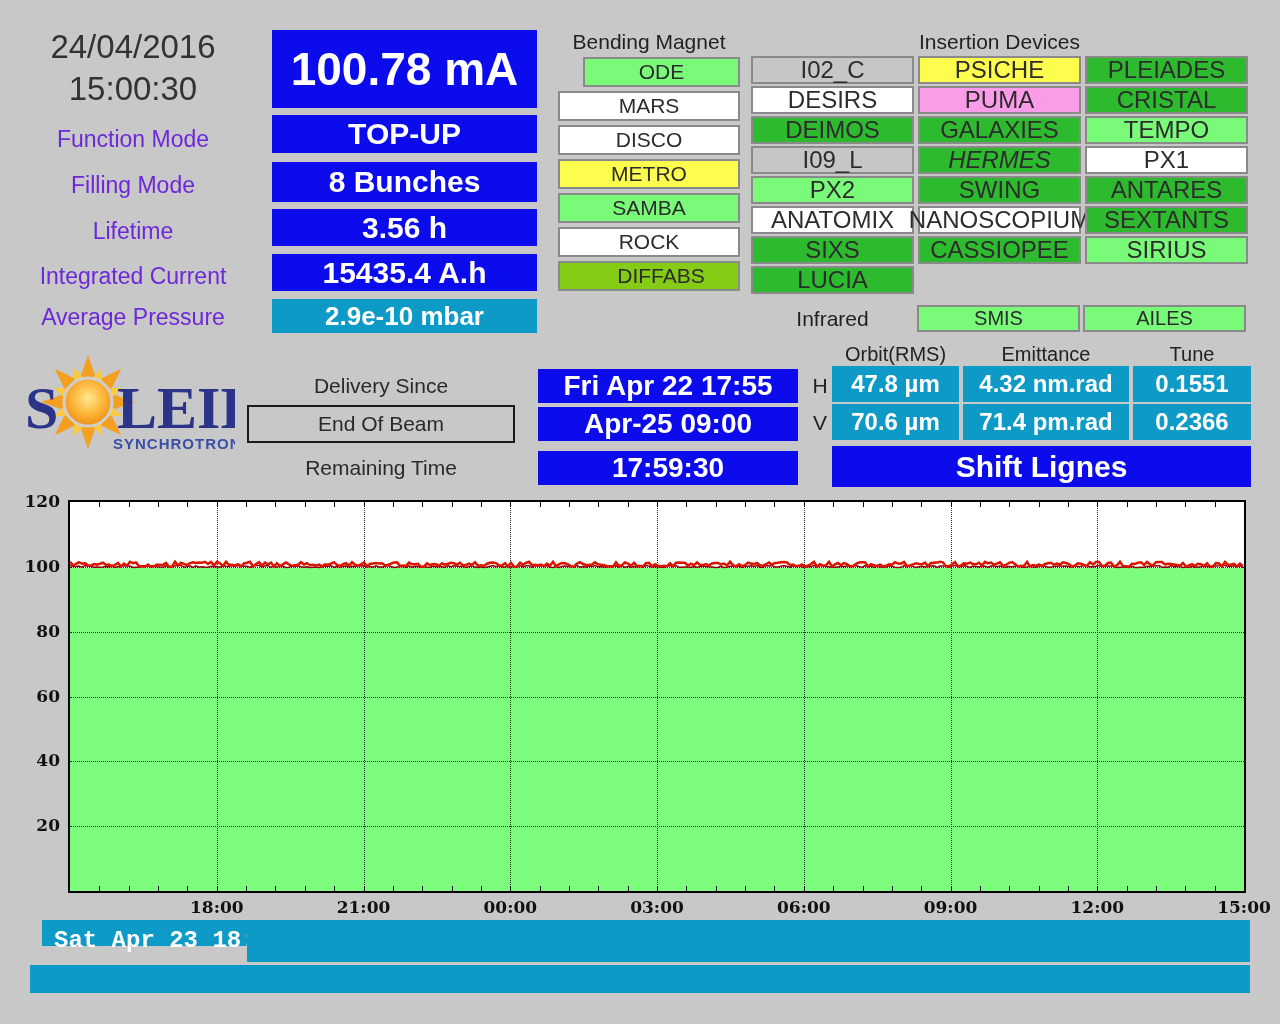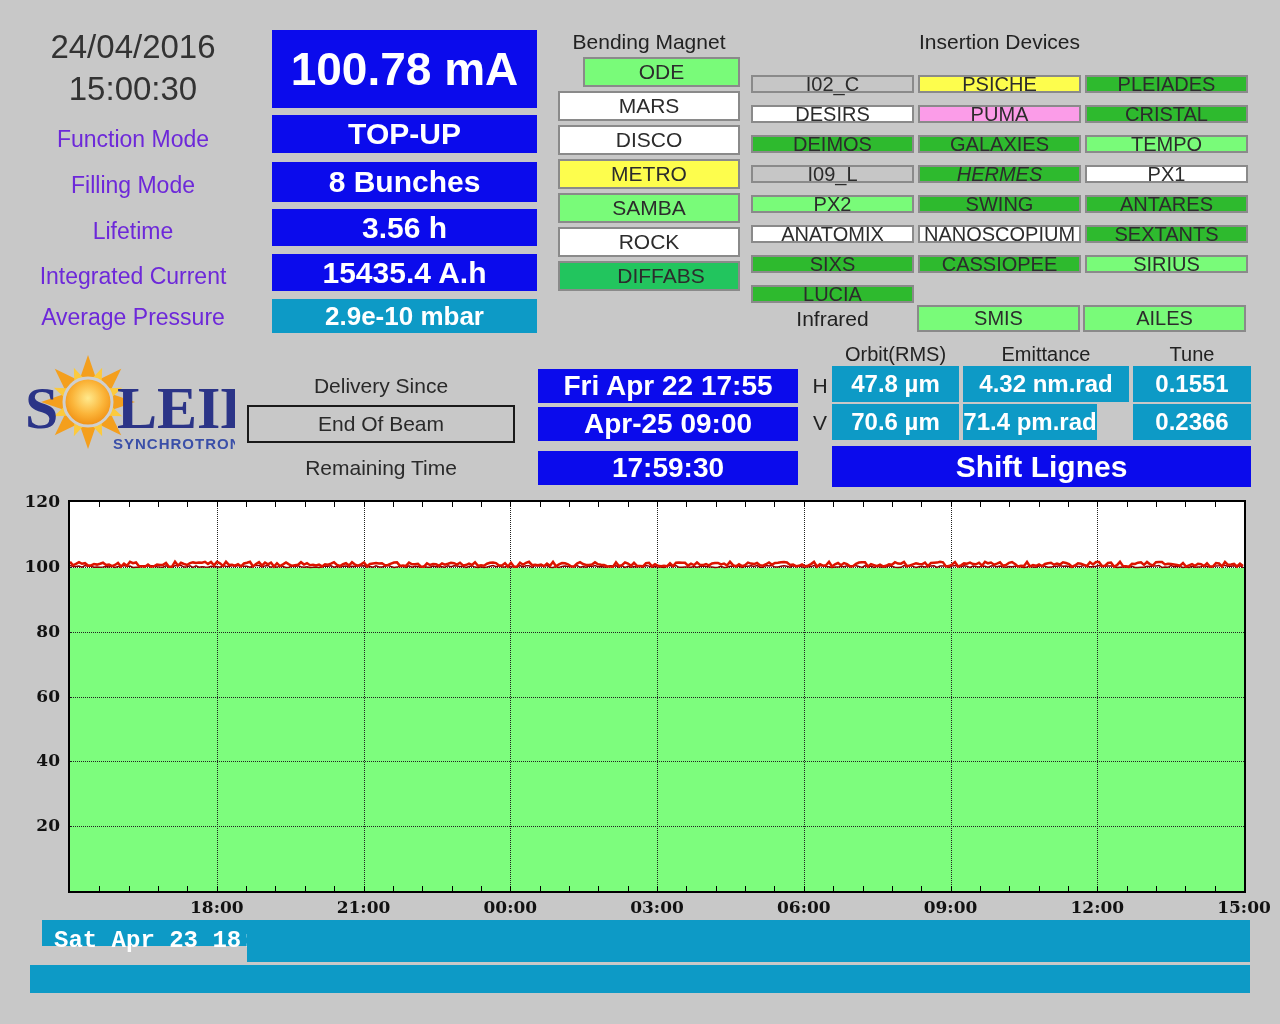--- a/index.html
+++ b/index.html
@@ -27,7 +27,7 @@
           font-size:21px;color:#2c2c2c;background:#fff;}
   .id-grid{left:751px;top:56px;width:497px;display:grid;grid-template-columns:repeat(3,163px);
            grid-auto-rows:26px;column-gap:4px;row-gap:4px;}
-  .id-grid .bl-btn{height:18px;font-size:20px;margin-top:19px;}
+  .id-grid .bl-btn{height:28px;font-size:24px;}
   .ir-btn{height:27px;border:2px solid #8a8a8a;display:flex;align-items:center;justify-content:center;
           font-size:20px;color:#2c2c2c;}
   

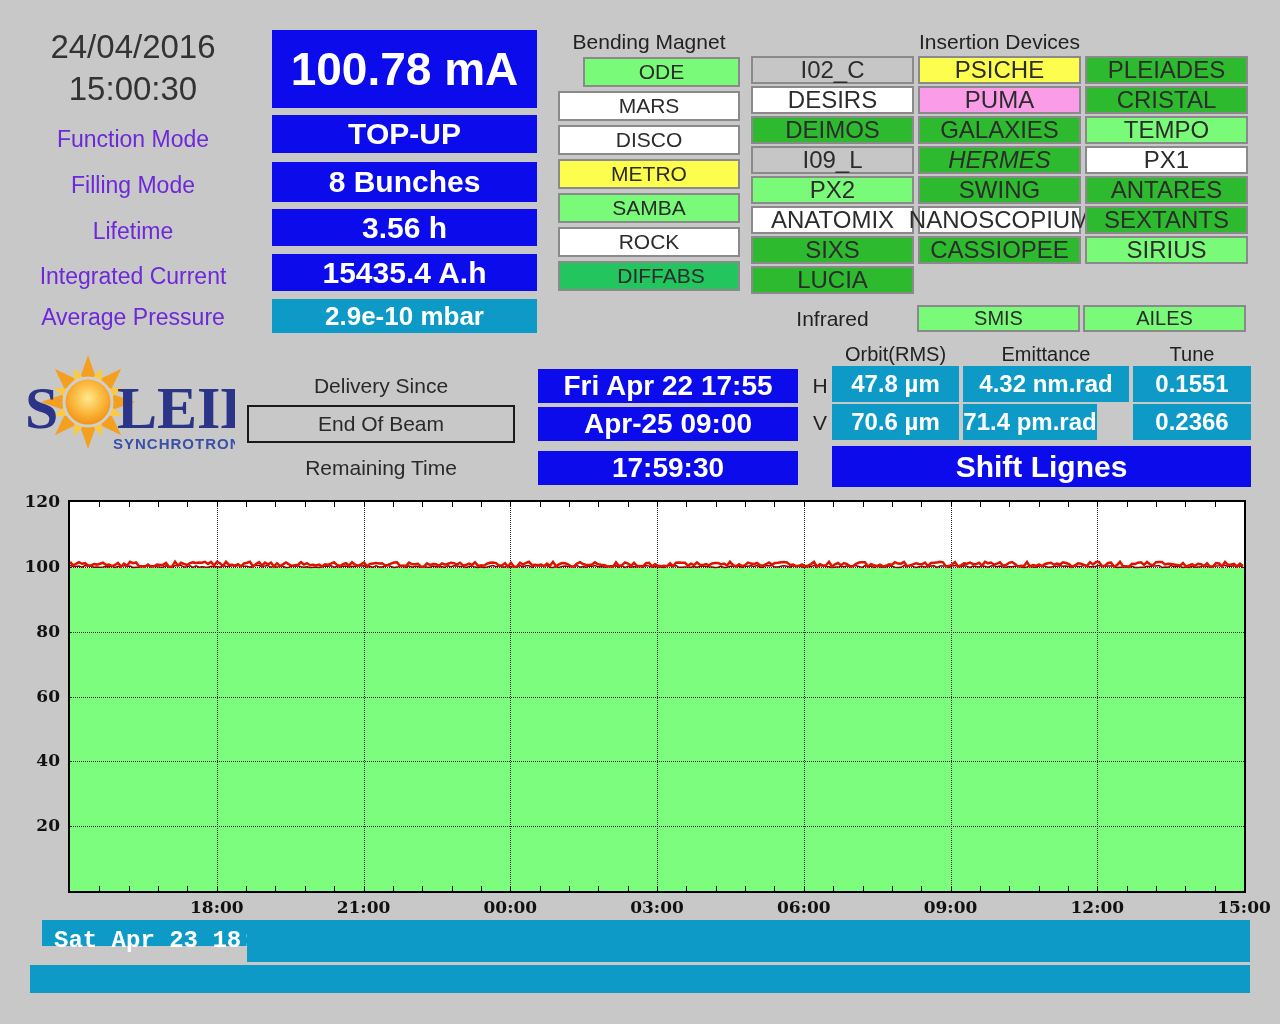--- a/index.html
+++ b/index.html
@@ -92,7 +92,7 @@
   <div class="bl-btn" style="background: rgb(253, 253, 77);">METRO</div>
   <div class="bl-btn" style="background: rgb(121, 251, 121);">SAMBA</div>
   <div class="bl-btn" style="background: rgb(255, 255, 255);">ROCK</div>
-  <div class="bl-btn" style="background: #22c55e; padding-left: 24px;">DIFFABS</div>
+  <div class="bl-btn" style="background: #84cc16; padding-left: 24px;">DIFFABS</div>
 </div>
 
 <div class="abs col-title" style="left:751px;top:30px;width:497px;">Insertion Devices</div>

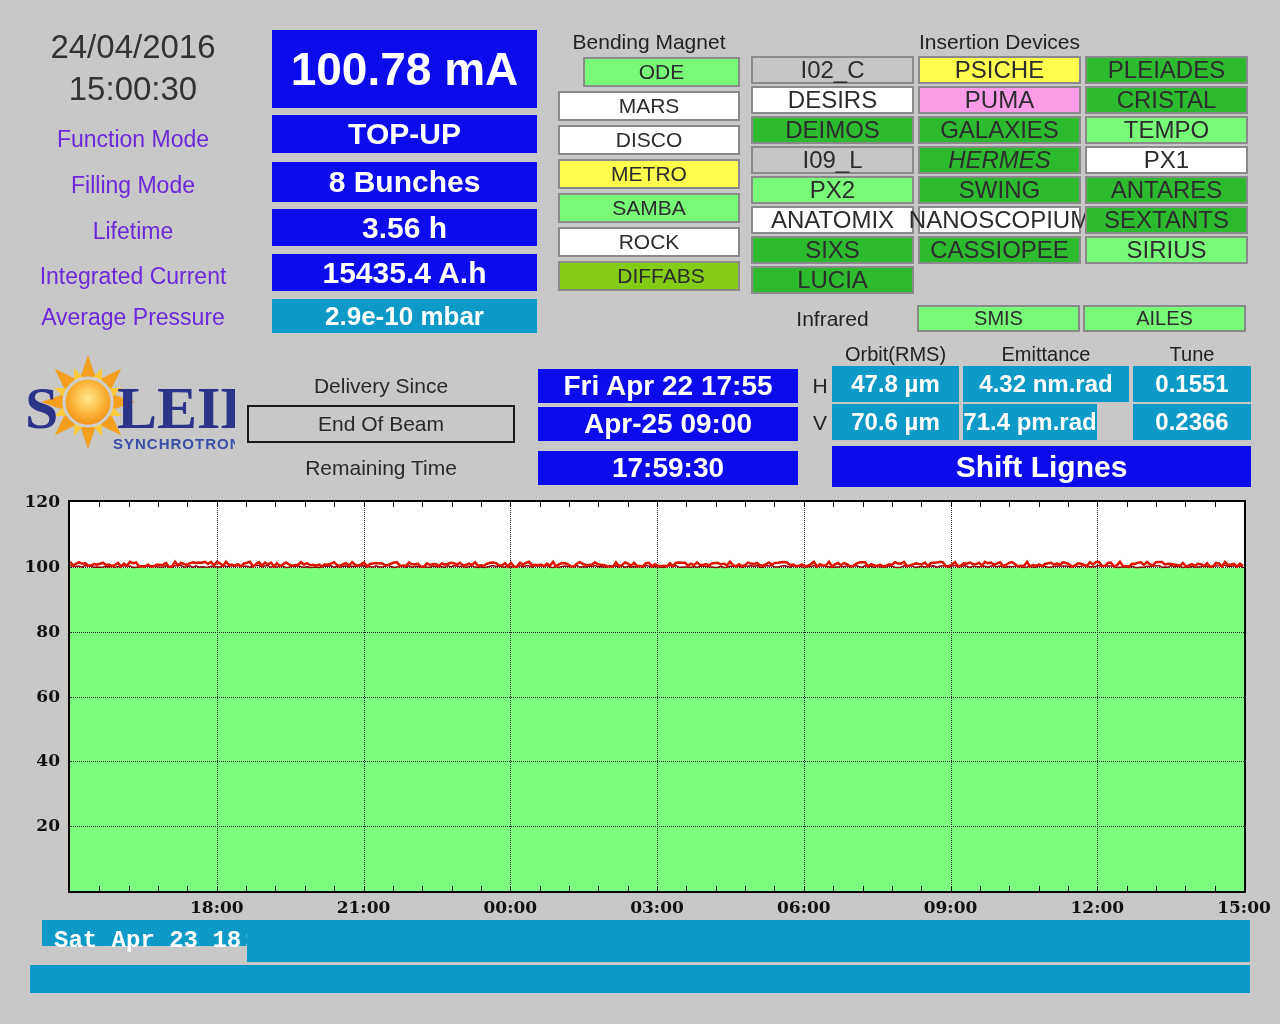--- a/index.html
+++ b/index.html
@@ -182,7 +182,7 @@
 
 <div class="abs axis-label" style="left:810px;top:411px;">V</div>
 <div class="abs param-cell" style="left:832px;top:404px;width:127px;">70.6 µm</div>
-<div class="abs param-cell" style="left:963px;top:404px;width:134px;">71.4 pm.rad</div>
+<div class="abs param-cell" style="left:963px;top:404px;width:166px;">71.4 pm.rad</div>
 <div class="abs param-cell" style="left:1133px;top:404px;width:118px;">0.2366</div>
 
 <button class="abs shift-btn">Shift Lignes</button>

